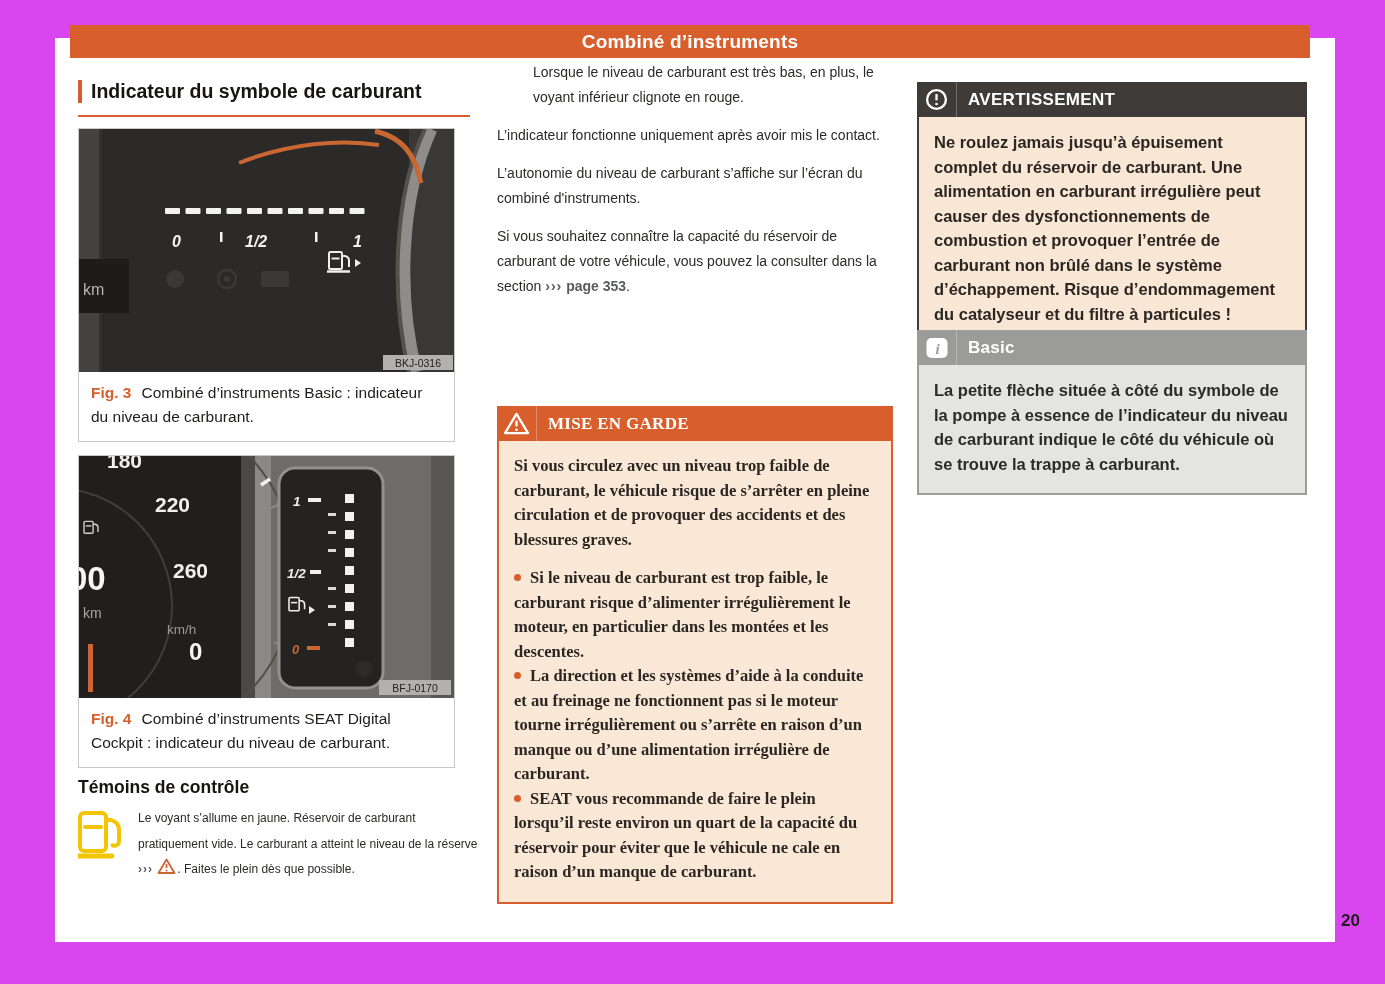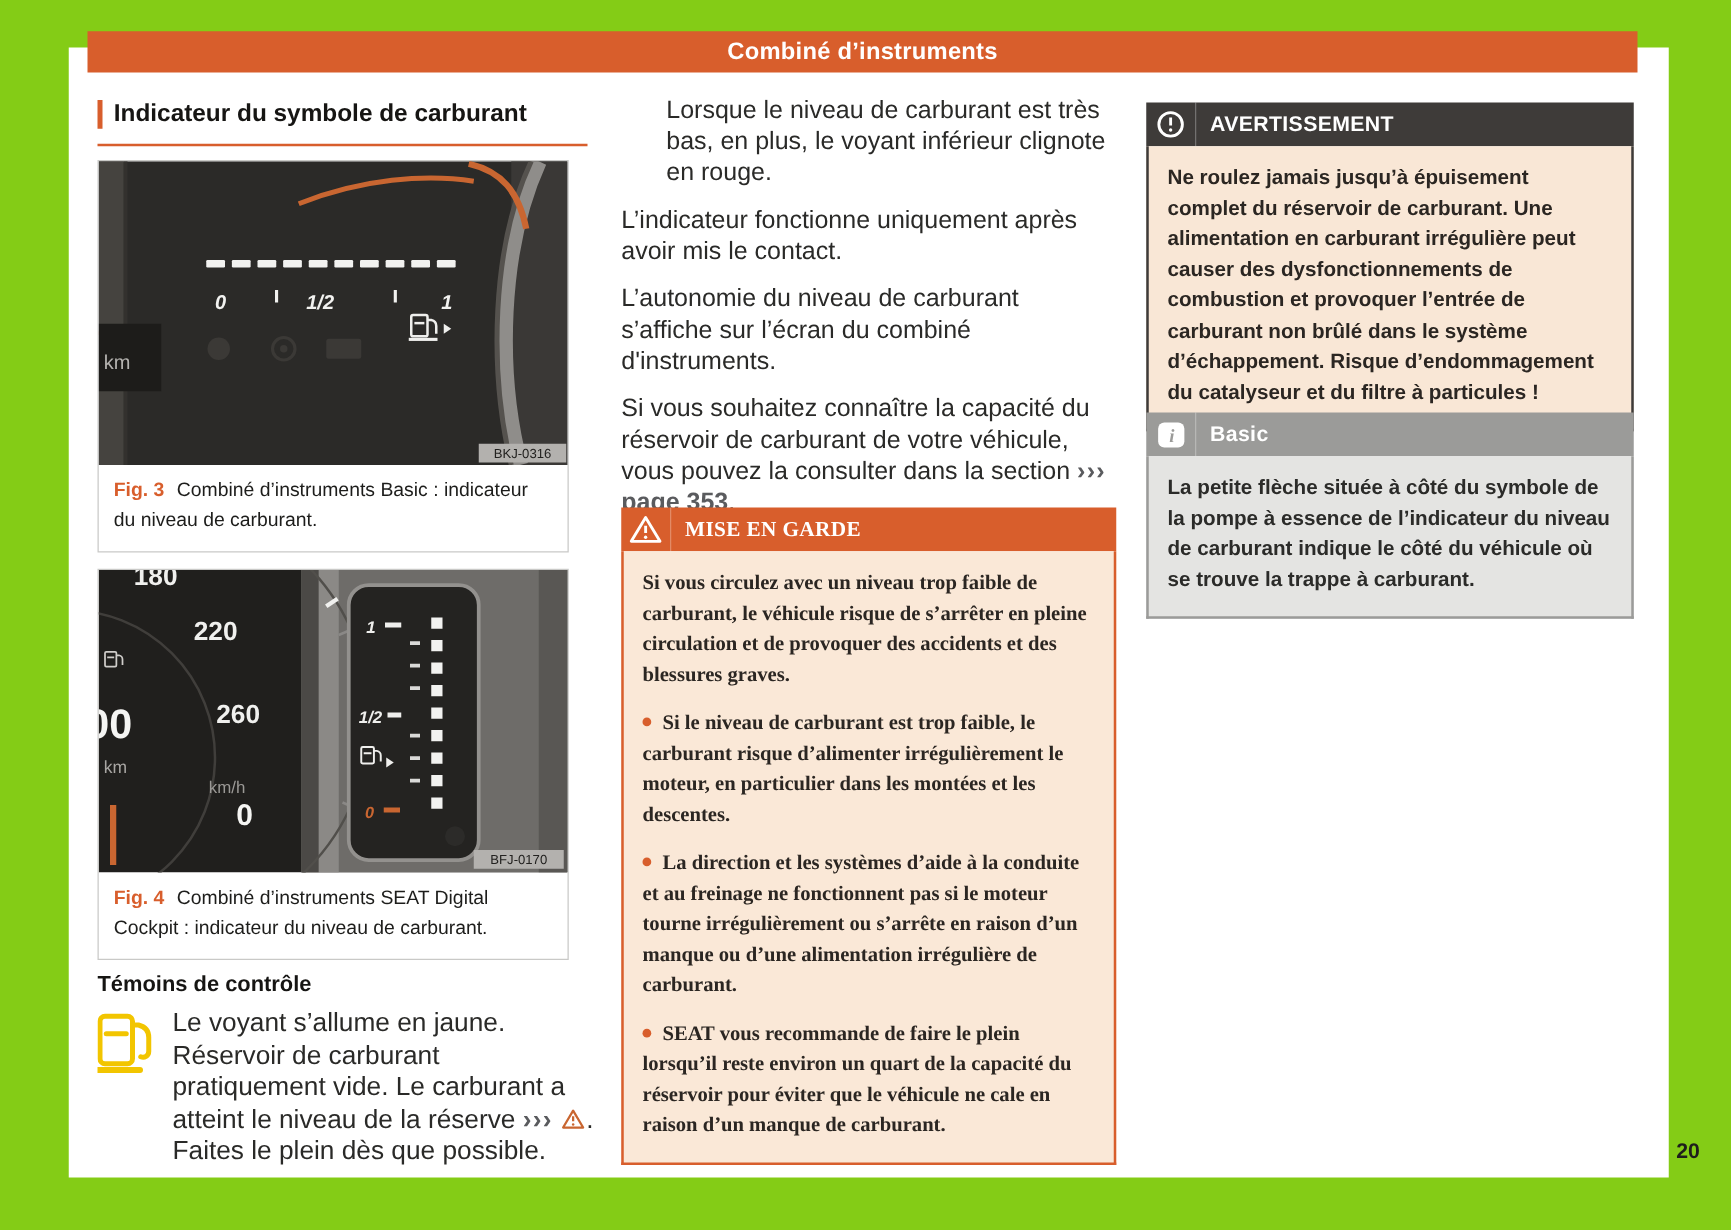--- a/index.html
+++ b/index.html
@@ -6,7 +6,7 @@
   html,body { width:1385px; height:984px; }
   body { font-family:"Liberation Sans", sans-serif; background:#D3D3D1; position:relative; overflow:hidden; }
 
-  .stage { position:absolute; inset:0; width:1385px; height:984px; background:#84cc16; }
+  .stage { position:absolute; inset:0; width:1385px; height:984px; background:#d946ef; }
   .sheet { position:absolute; left:55px; top:38px; width:1280px; height:904px; background:#FFFFFF; }
 
   .banner { position:absolute; left:70px; top:25px; width:1240px; height:33px; background:#D85E2C;

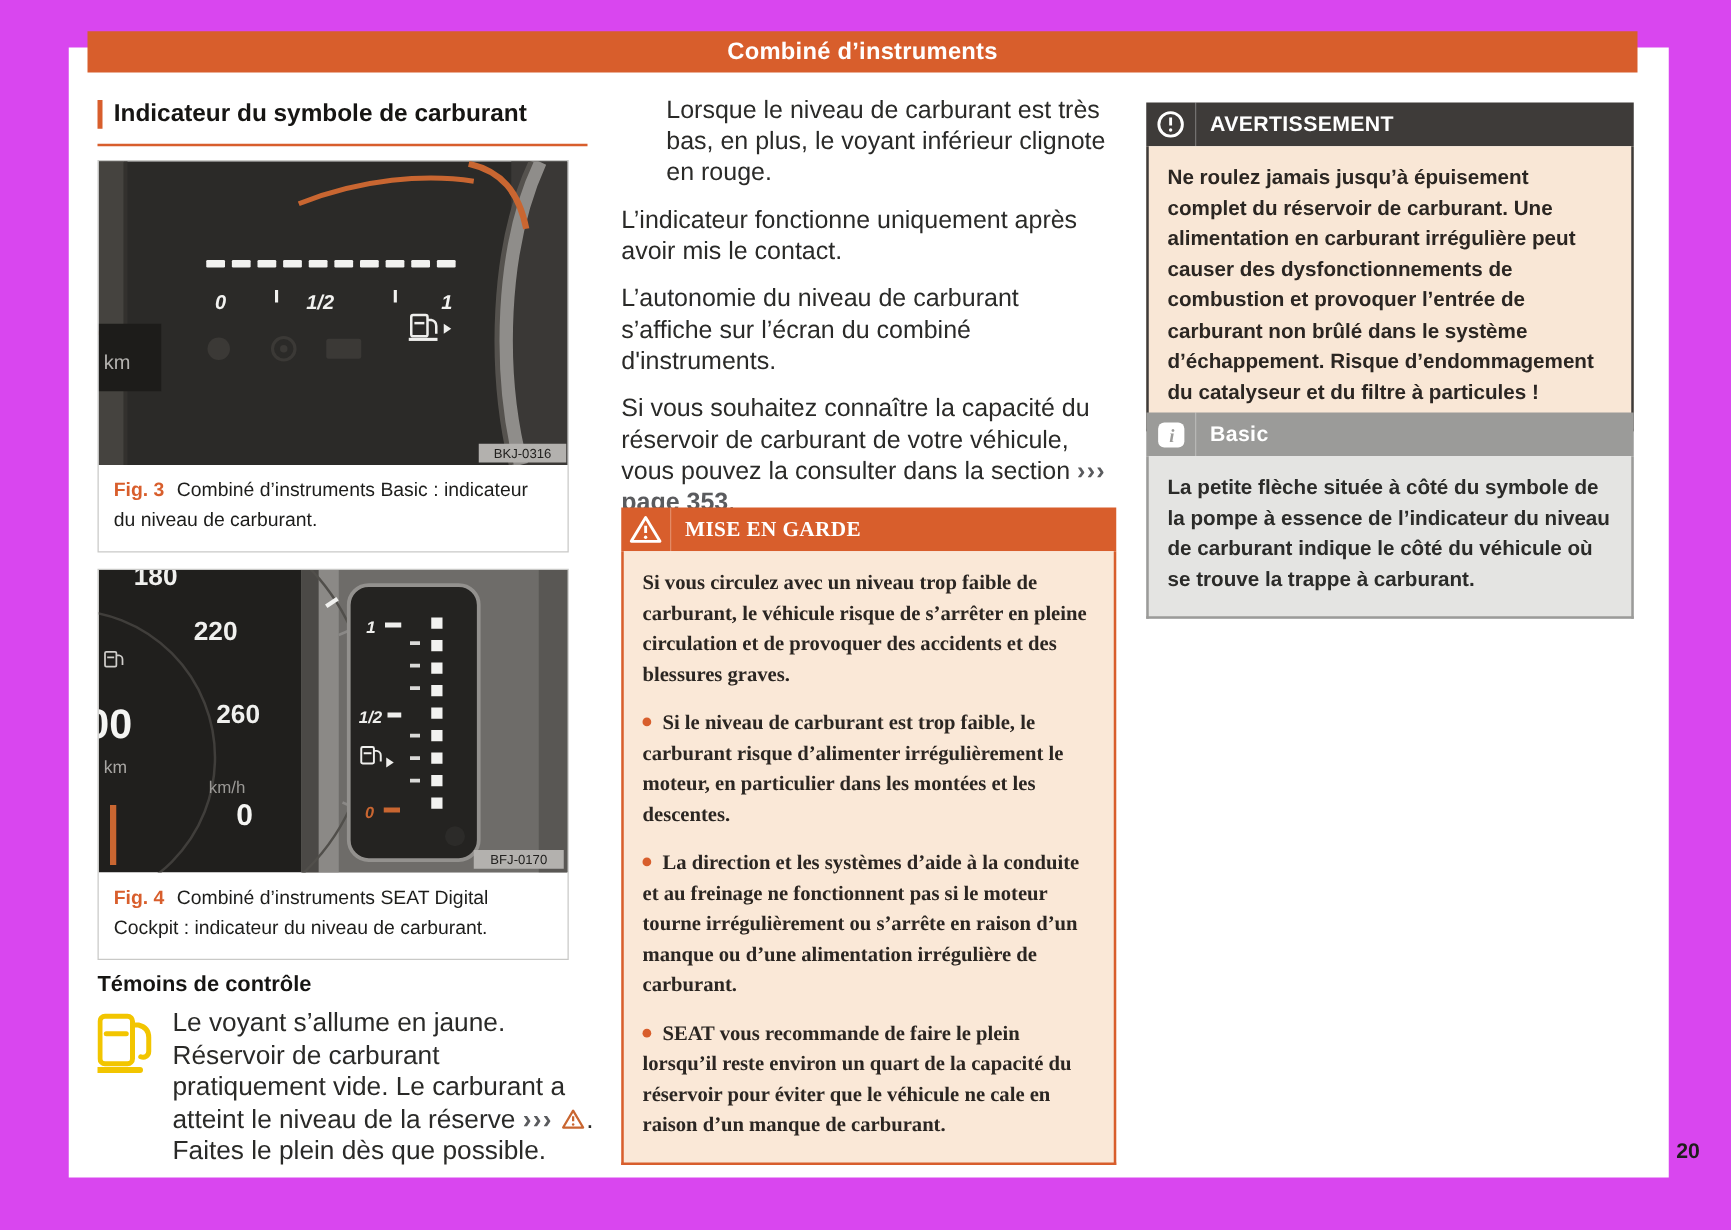--- a/index.html
+++ b/index.html
@@ -34,7 +34,7 @@
   .warn-tri-inline { vertical-align:-2px; margin:0 1px; }
 
   
-  .midcol { position:absolute; left:442px; top:38px; width:396px; font-size:20px; line-height:25px; color:#2A2A28; }
+  .midcol { position:absolute; left:442px; top:22px; width:396px; font-size:14px; line-height:25px; color:#2A2A28; }
   .midcol p { margin-bottom:13px; }
   .midcol p.indented { margin-left:36px; }
   .ref-link { font-weight:bold; color:#5A5B5E; }

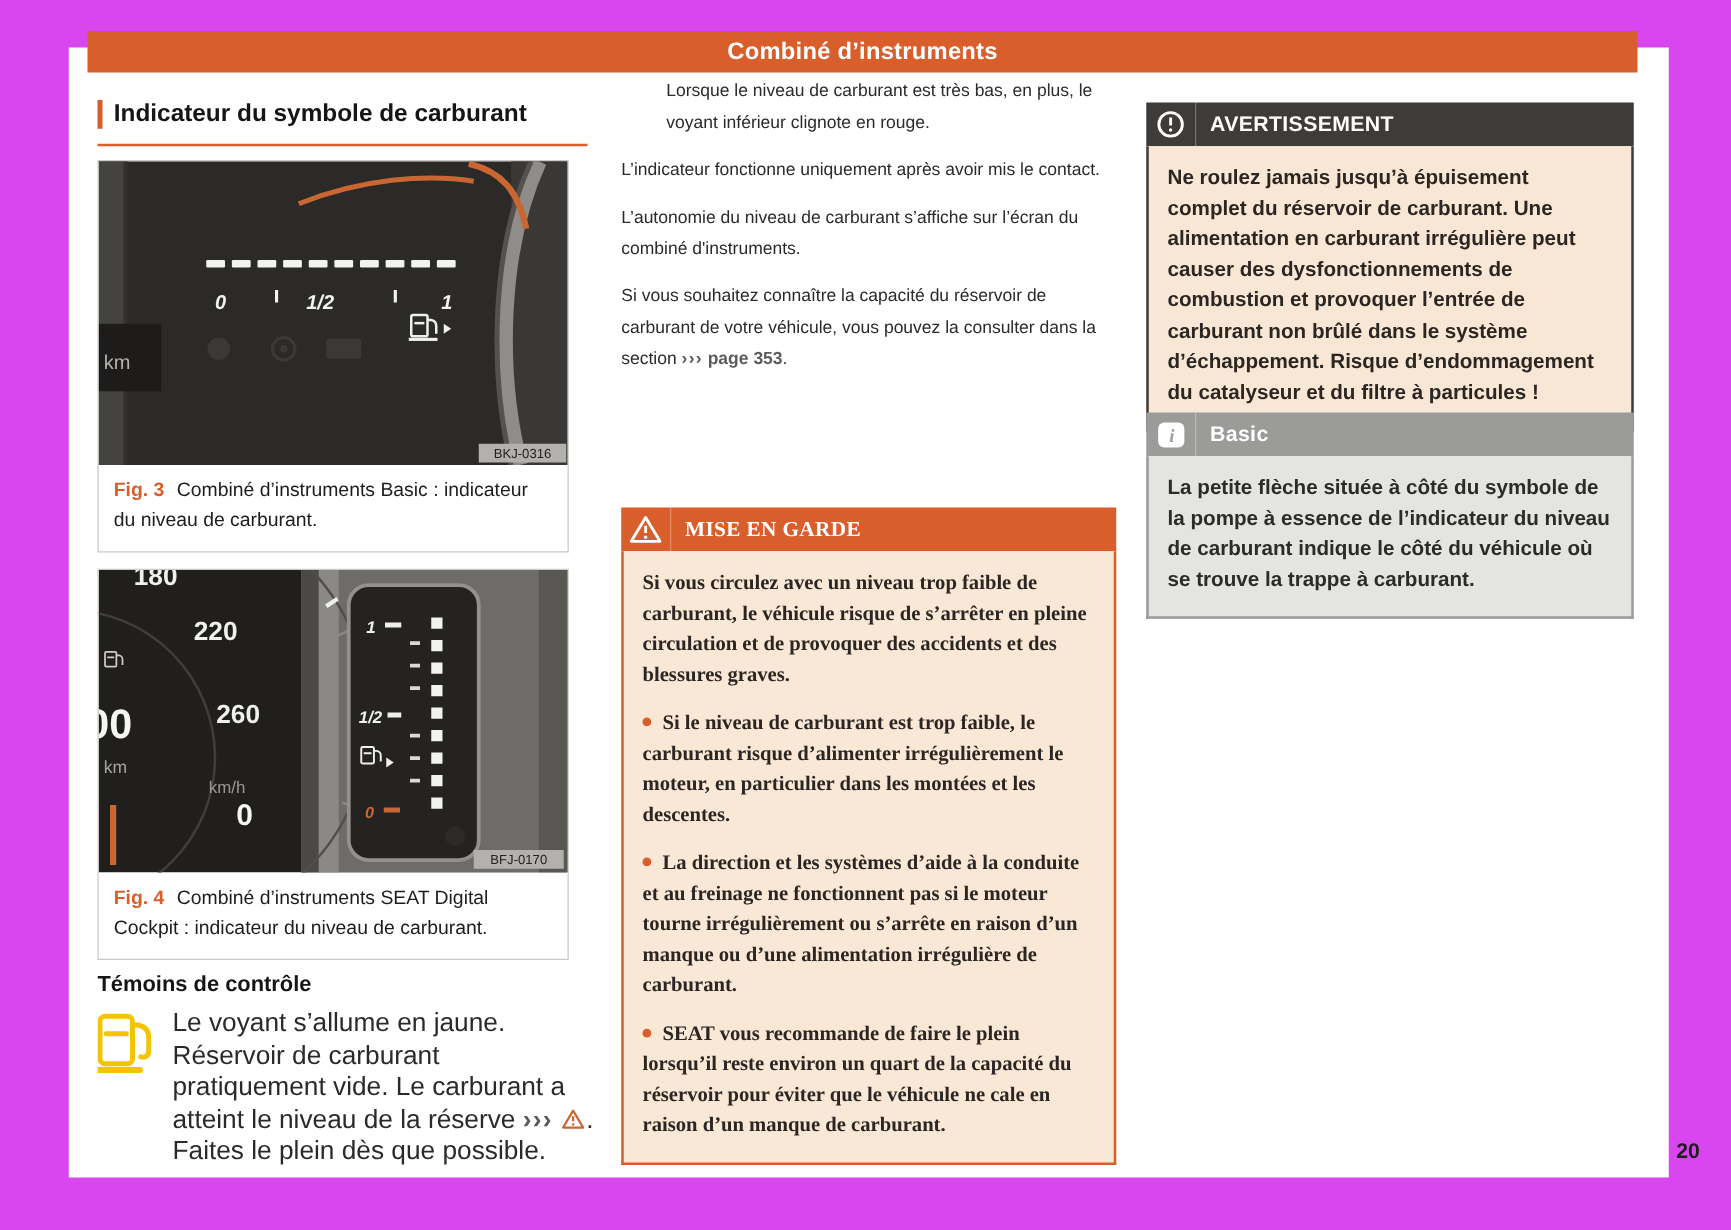--- a/index.html
+++ b/index.html
@@ -48,7 +48,7 @@
   .alert-body { font-weight:bold; font-size:16.5px; line-height:24.5px; padding:13px 15px 17px 15px; color:#2B2622; }
   .alert-body p { margin:0; }
   .alert-body ul { list-style:none; margin-top:14px; }
-  .alert-body li { margin-top:14px; }
+  .alert-body li { }
   .alert-body li:first-child { margin-top:0; }
   .bullet-dot { display:inline-block; width:7px; height:7px; border-radius:50%; background:#D85E2C; margin-right:9px; vertical-align:2px; }
 

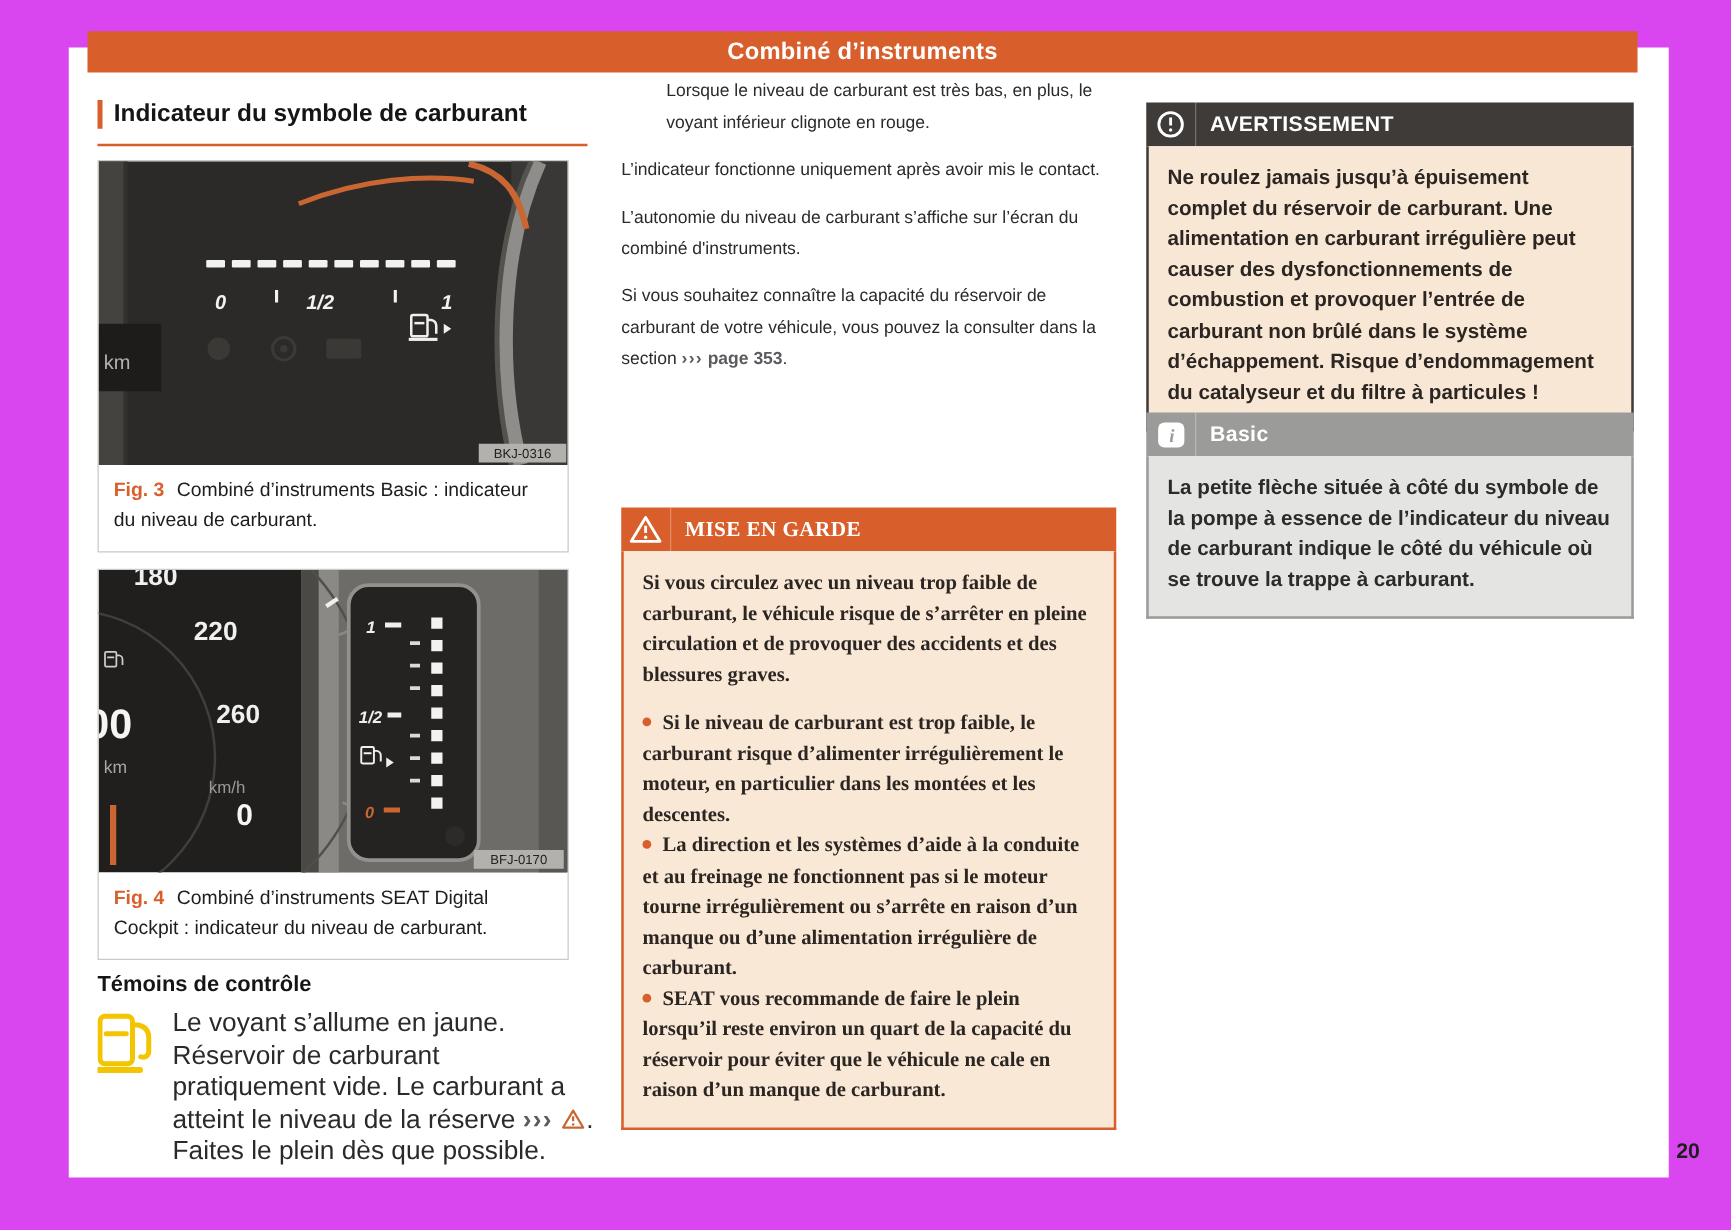--- a/index.html
+++ b/index.html
@@ -29,7 +29,7 @@
   .temoins-heading { position:absolute; left:23px; top:739px; font-size:17.5px; font-weight:bold; color:#161513; }
   .temoins-item { position:absolute; left:23px; top:768px; width:404px; display:flex; gap:14px; }
   .temoins-item .pump { flex:0 0 46px; padding-top:2px; }
-  .temoins-text { font-size:21px; line-height:25.5px; color:#2A2A28; width:340px; }
+  .temoins-text { font-size:12px; line-height:25.5px; color:#2A2A28; width:340px; }
   .ref-arrows { font-weight:bold; color:#5A5B5E; letter-spacing:1px; }
   .warn-tri-inline { vertical-align:-2px; margin:0 1px; }
 

